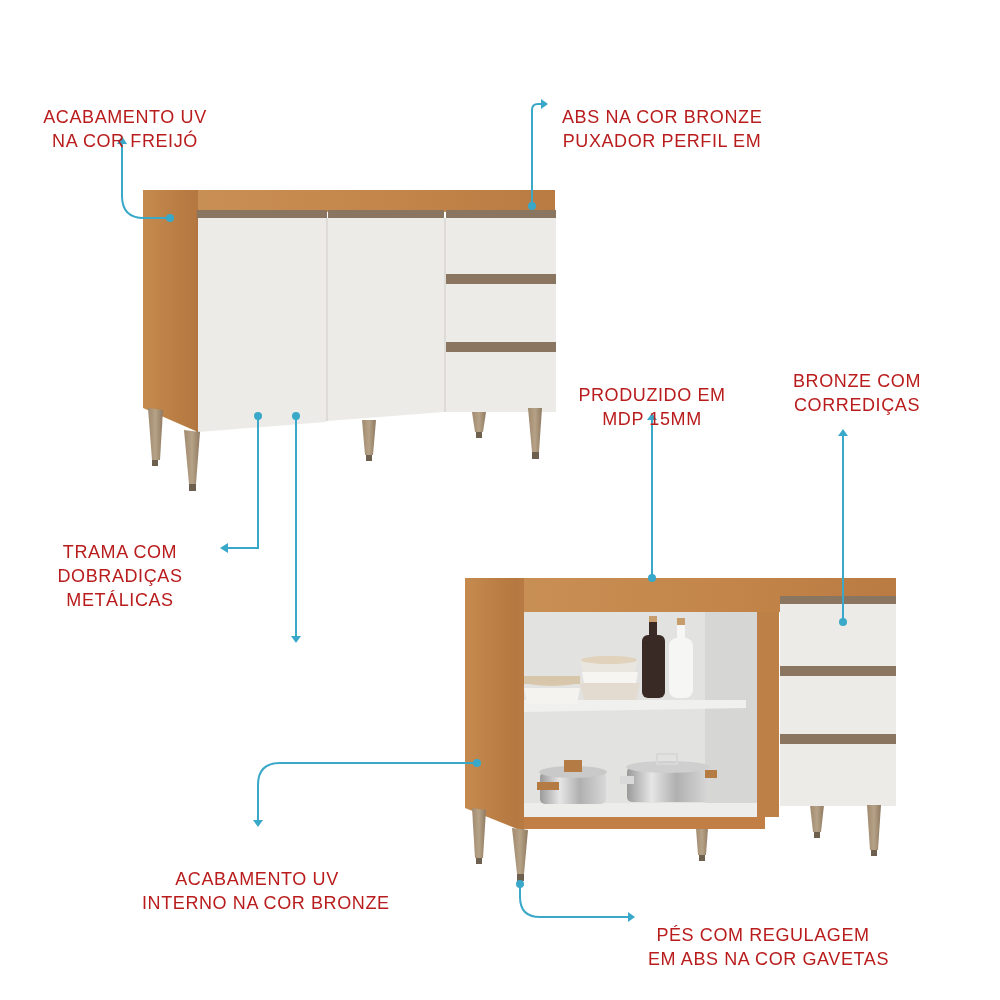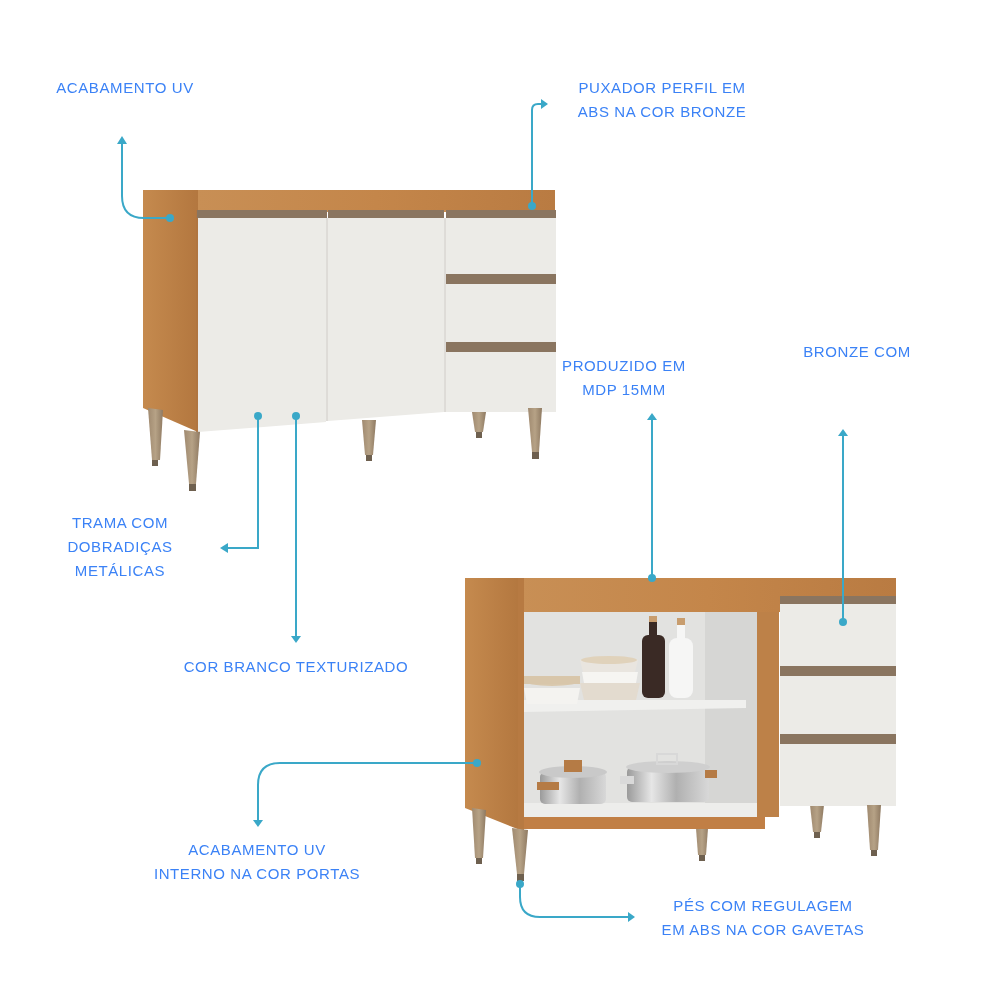--- a/index.html
+++ b/index.html
@@ -6,9 +6,10 @@
   body { width: 1000px; height: 1000px; position: relative; overflow: hidden;
          font-family: "Liberation Sans", "DejaVu Sans", sans-serif; }
   .label {
-    position: absolute; color: #3b82f6; font-size: 15px; line-height: 24px;
+    position: absolute; color: #b91c1c; font-size: 18px; line-height: 24px;
     letter-spacing: 0.6px; text-align: center; white-space: nowrap;
     font-family: "Liberation Sans", sans-serif;
+    margin-top: 29px;
   }
   .label span { display: block; }
   svg.layer { position: absolute; left: 0; top: 0; width: 1000px; height: 1000px; }

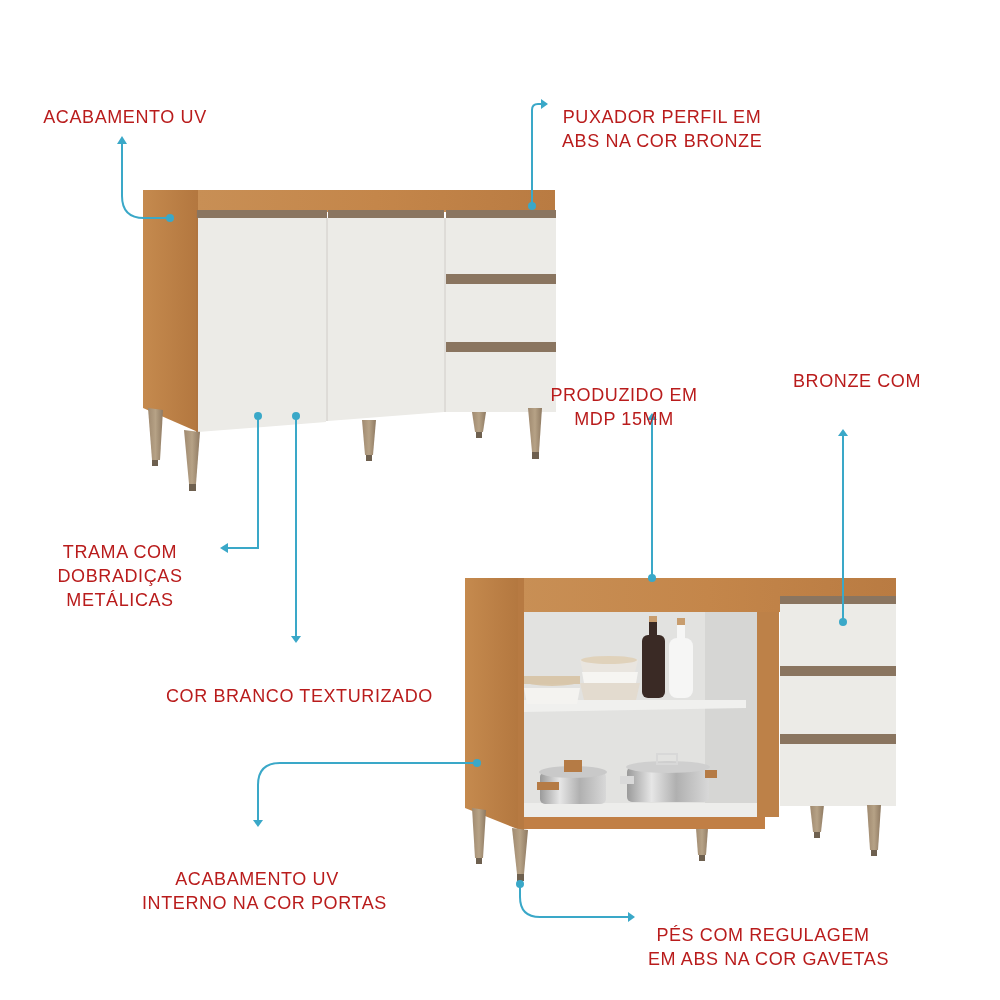--- a/index.html
+++ b/index.html
@@ -193,6 +193,7 @@
 
 <div class="label" style="left:40px; top:76px; width:170px;">
   <span>ACABAMENTO UV</span>
+  <span>NA COR FREIJÓ</span>
 </div>
 
 <div class="label" style="left:562px; top:76px; width:200px;">

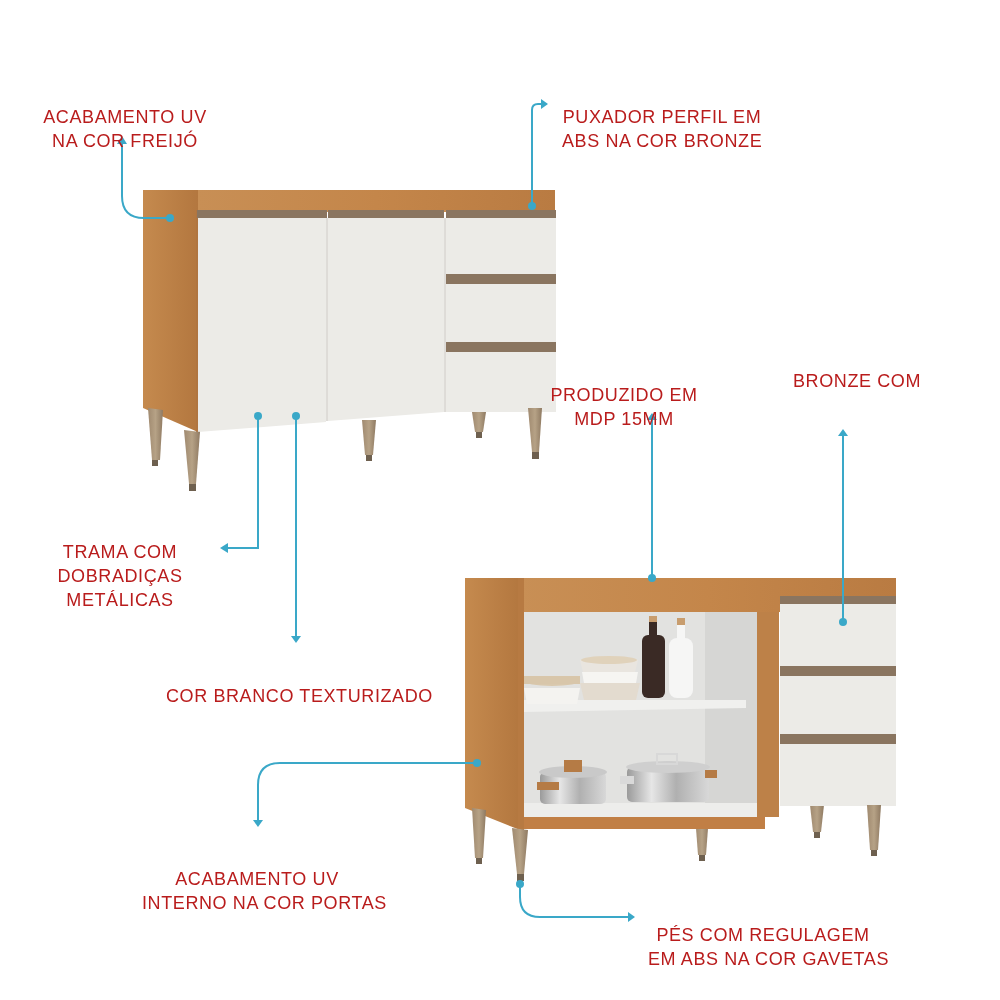--- a/index.html
+++ b/index.html
@@ -197,8 +197,8 @@
 </div>
 
 <div class="label" style="left:562px; top:76px; width:200px;">
+  <span>ABS NA COR BRONZE</span>
   <span>PUXADOR PERFIL EM</span>
-  <span>ABS NA COR BRONZE</span>
 </div>
 
 <div class="label" style="left:544px; top:354px; width:160px;">

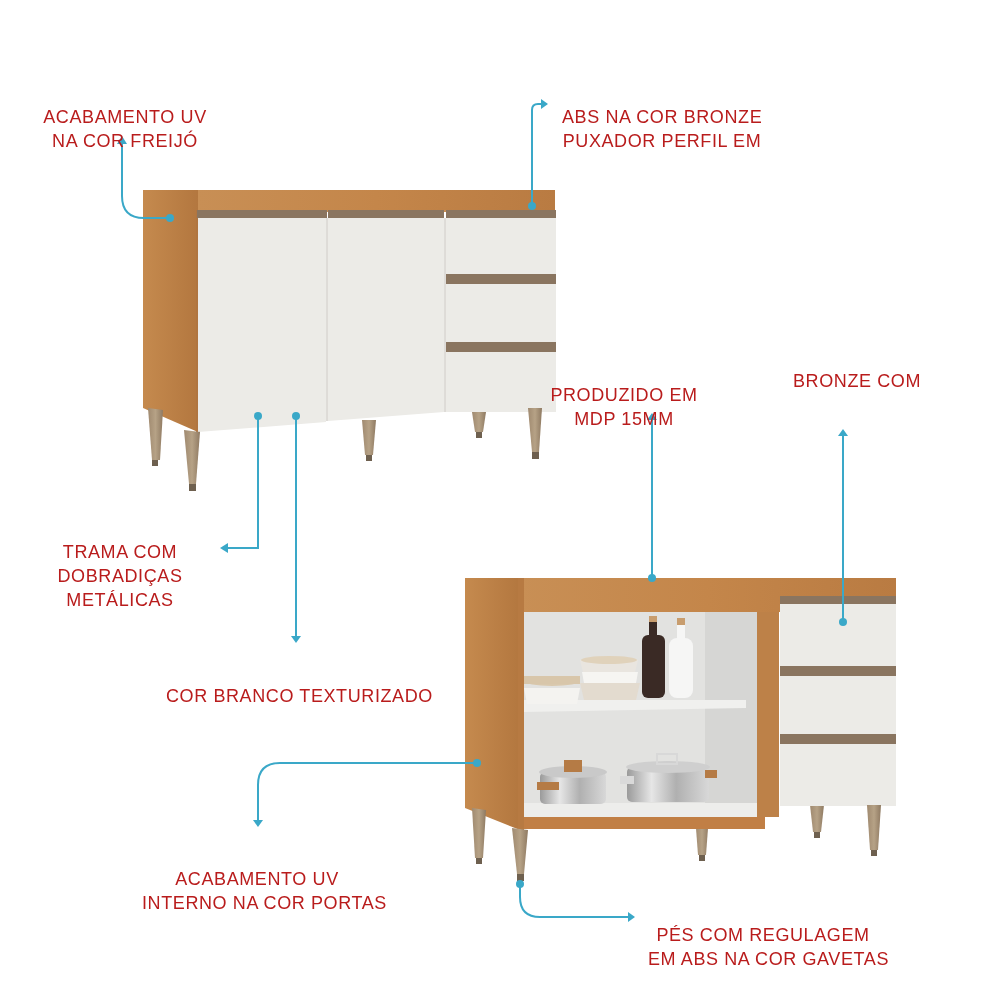--- a/index.html
+++ b/index.html
@@ -201,7 +201,7 @@
   <span>PUXADOR PERFIL EM</span>
 </div>
 
-<div class="label" style="left:544px; top:354px; width:160px;">
+<div class="label" style="left:572px; top:354px; width:160px;">
   <span>PRODUZIDO EM</span>
   <span>MDP 15MM</span>
 </div>

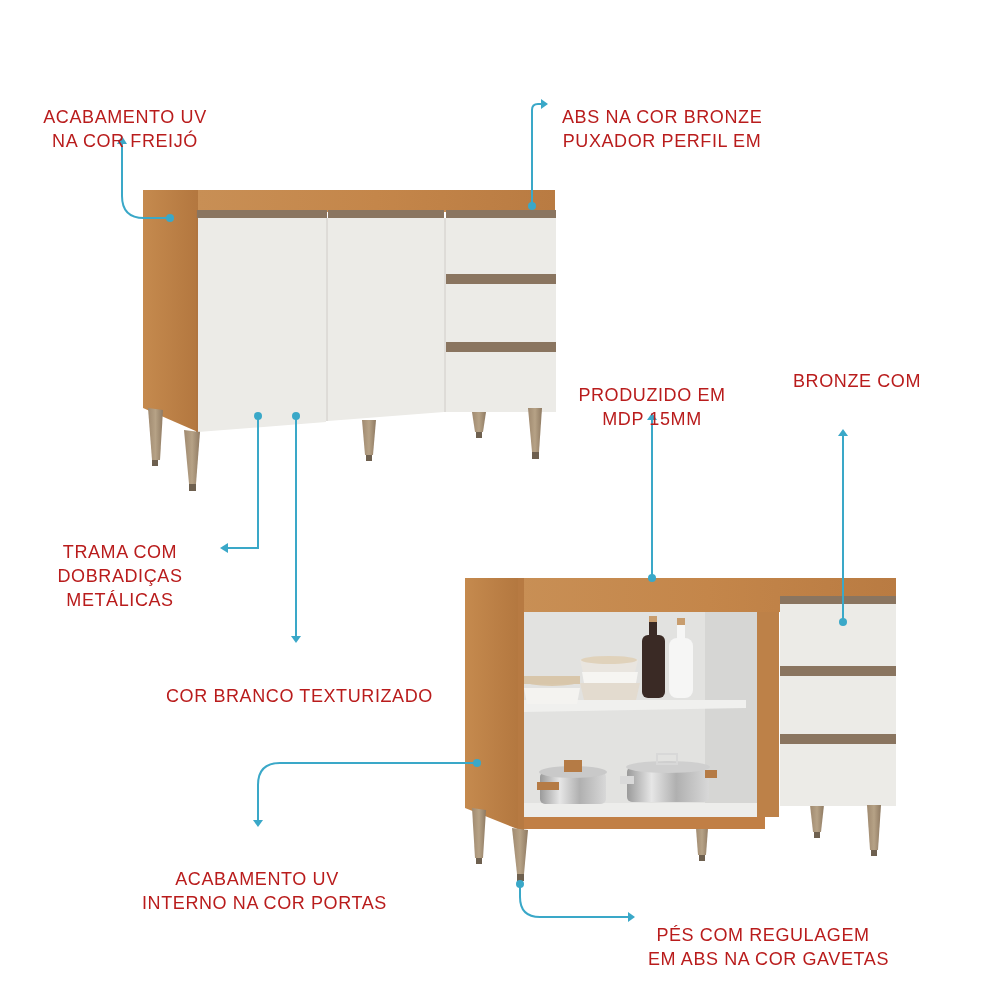--- a/index.html
+++ b/index.html
@@ -208,6 +208,7 @@
 
 <div class="label" style="left:772px; top:340px; width:170px;">
   <span>BRONZE COM</span>
+  <span>CORREDIÇAS</span>
 </div>
 
 <div class="label" style="left:50px; top:511px; width:140px;">

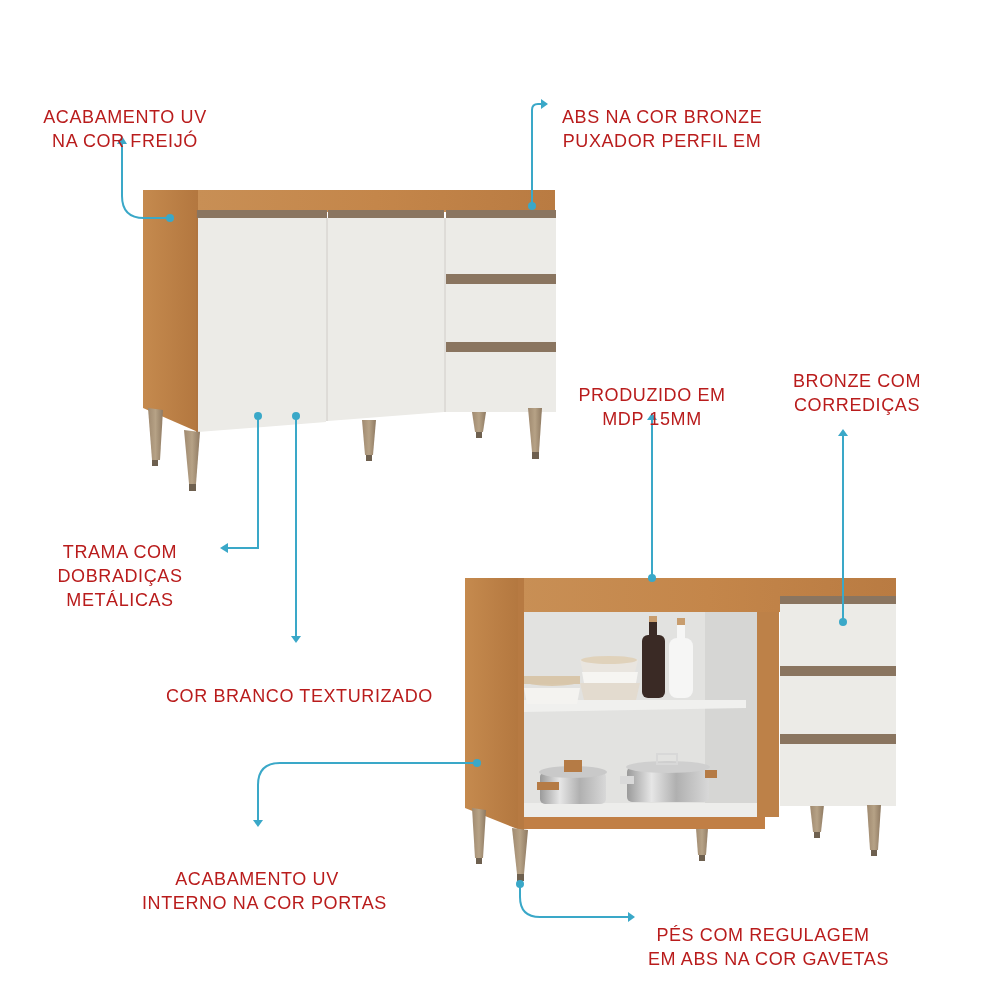--- a/index.html
+++ b/index.html
@@ -218,7 +218,6 @@
 </div>
 
 <div class="label" style="left:166px; top:655px; width:260px;">
-  <span>COR BRANCO TEXTURIZADO</span>
 </div>
 
 <div class="label" style="left:142px; top:838px; width:230px;">

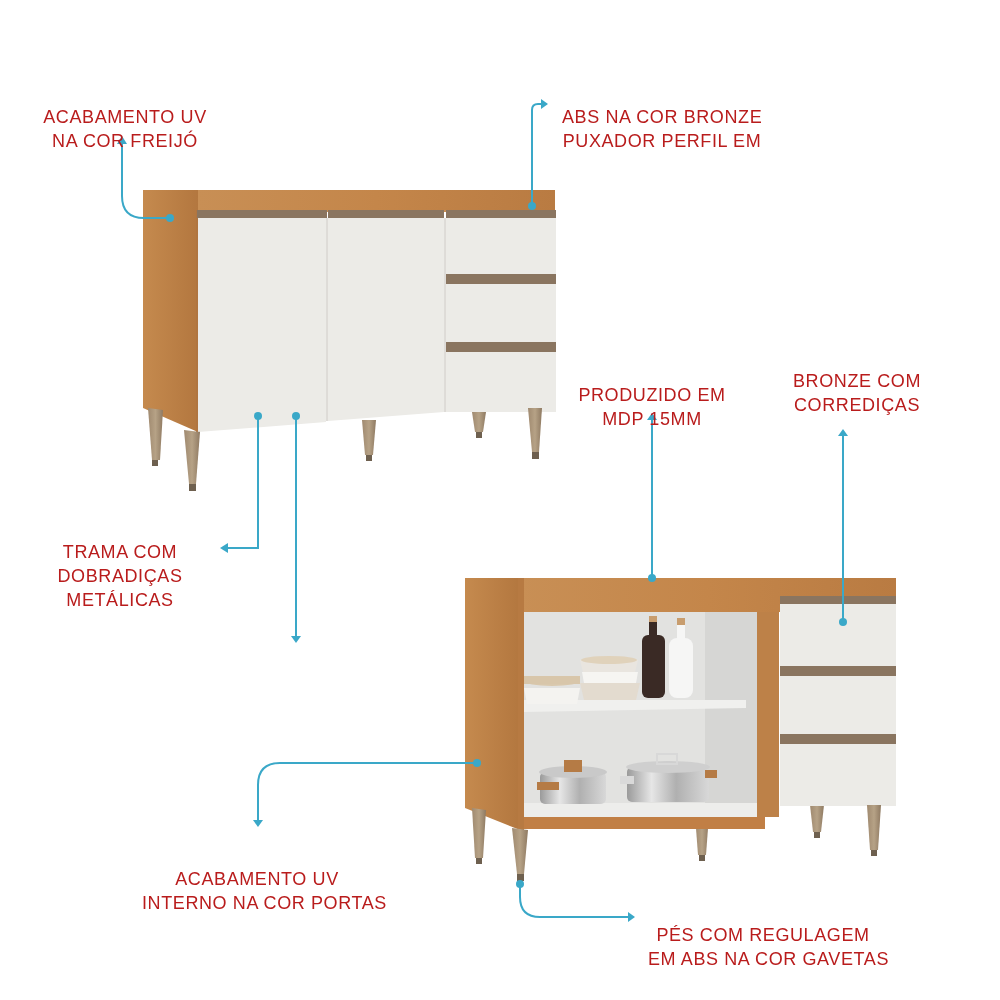--- a/index.html
+++ b/index.html
@@ -222,7 +222,7 @@
 
 <div class="label" style="left:142px; top:838px; width:230px;">
   <span>ACABAMENTO UV</span>
-  <span>INTERNO NA COR PORTAS</span>
+  <span>INTERNO NA COR BRONZE</span>
 </div>
 
 <div class="label" style="left:648px; top:894px; width:230px;">

